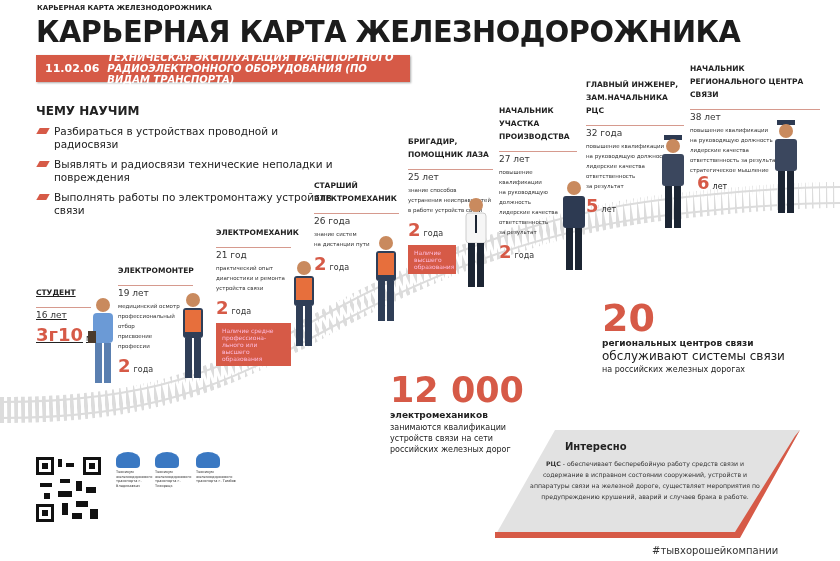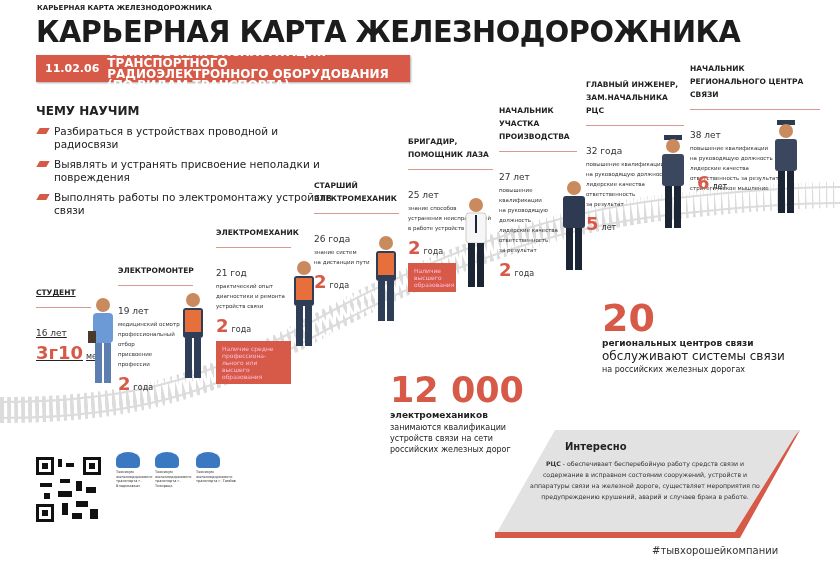--- a/index.html
+++ b/index.html
@@ -9,7 +9,7 @@
   .big-title{left:36px;top:14px;font-size:30px;font-weight:900;letter-spacing:-0.5px;color:#1c1c1c;font-family:"DejaVu Sans",sans-serif;white-space:nowrap;transform:scaleX(0.96);transform-origin:left;}
   .banner{left:36px;top:55px;width:374px;height:27px;background:#d65a47;color:#fff;display:flex;align-items:center;box-shadow:1px 1px 2px #aaa;}
   .banner .code{font-size:11px;font-weight:bold;margin-left:9px;margin-right:8px;}
-  .banner .txt{font-size:12px;font-weight:bold;line-height:11px;}
+  .banner .txt{font-size:10px;font-weight:bold;line-height:11px;font-style:italic;}
   .learn-title{left:36px;top:104px;font-size:12px;font-weight:bold;}
   .learn-list{left:36px;top:125px;width:300px;font-size:10.5px;line-height:13px;}
   .learn-item{display:flex;margin-bottom:7px;}

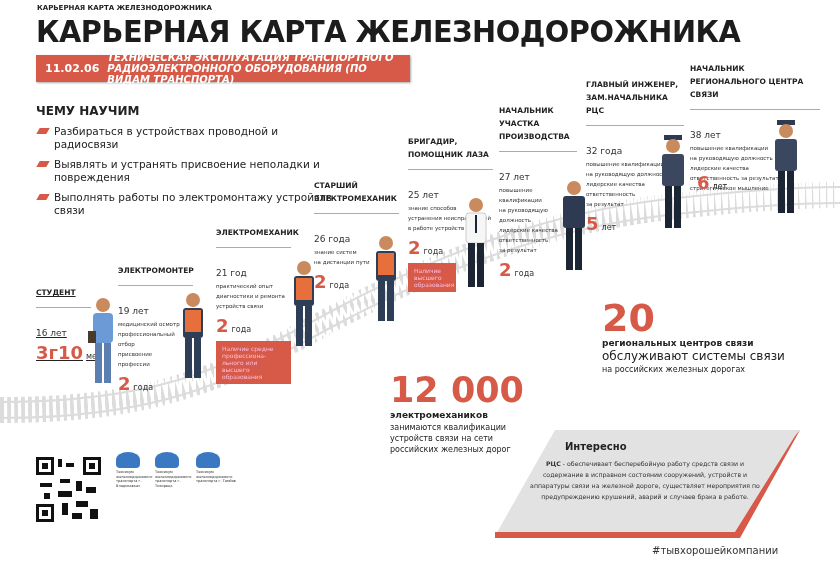--- a/index.html
+++ b/index.html
@@ -16,7 +16,7 @@
   .bullet{width:10px;height:6px;background:#d65a47;transform:skewX(-30deg);margin:3px 6px 0 2px;flex-shrink:0;}
   .stage{position:absolute;width:110px;}
   .stage .t{font-size:7.5px;font-weight:bold;line-height:13px;border-bottom:1px solid #d69a8e;padding-bottom:8px;color:#222;}
-  .stage .age{font-size:9px;margin:20px 0 3px;color:#333;}
+  .stage .age{font-size:9px;margin:2px 0 3px;color:#333;}
   .stage .desc{font-size:5.5px;line-height:10px;color:#333;}
   .stage .dur{margin-top:4px;}
   .stage .dur .n{font-size:18px;font-weight:bold;color:#d65a47;}

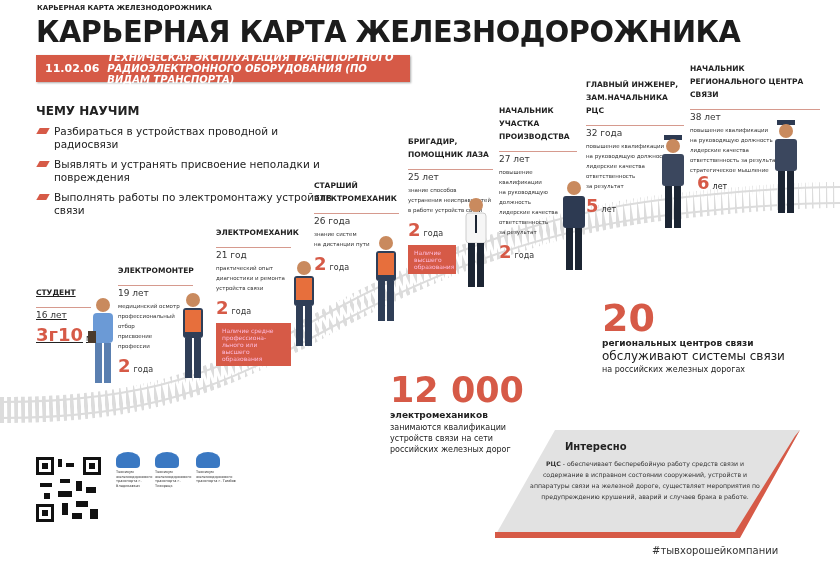--- a/index.html
+++ b/index.html
@@ -61,7 +61,7 @@
     </div>
   <div class="learn-item">
       <span class="bullet"></span>
-      <span>Выявлять и устранять присвоение неполадки и повреждения</span>
+      <span>Выявлять и радиосвязи технические неполадки и повреждения</span>
     </div>
   <div class="learn-item">
       <span class="bullet"></span>

